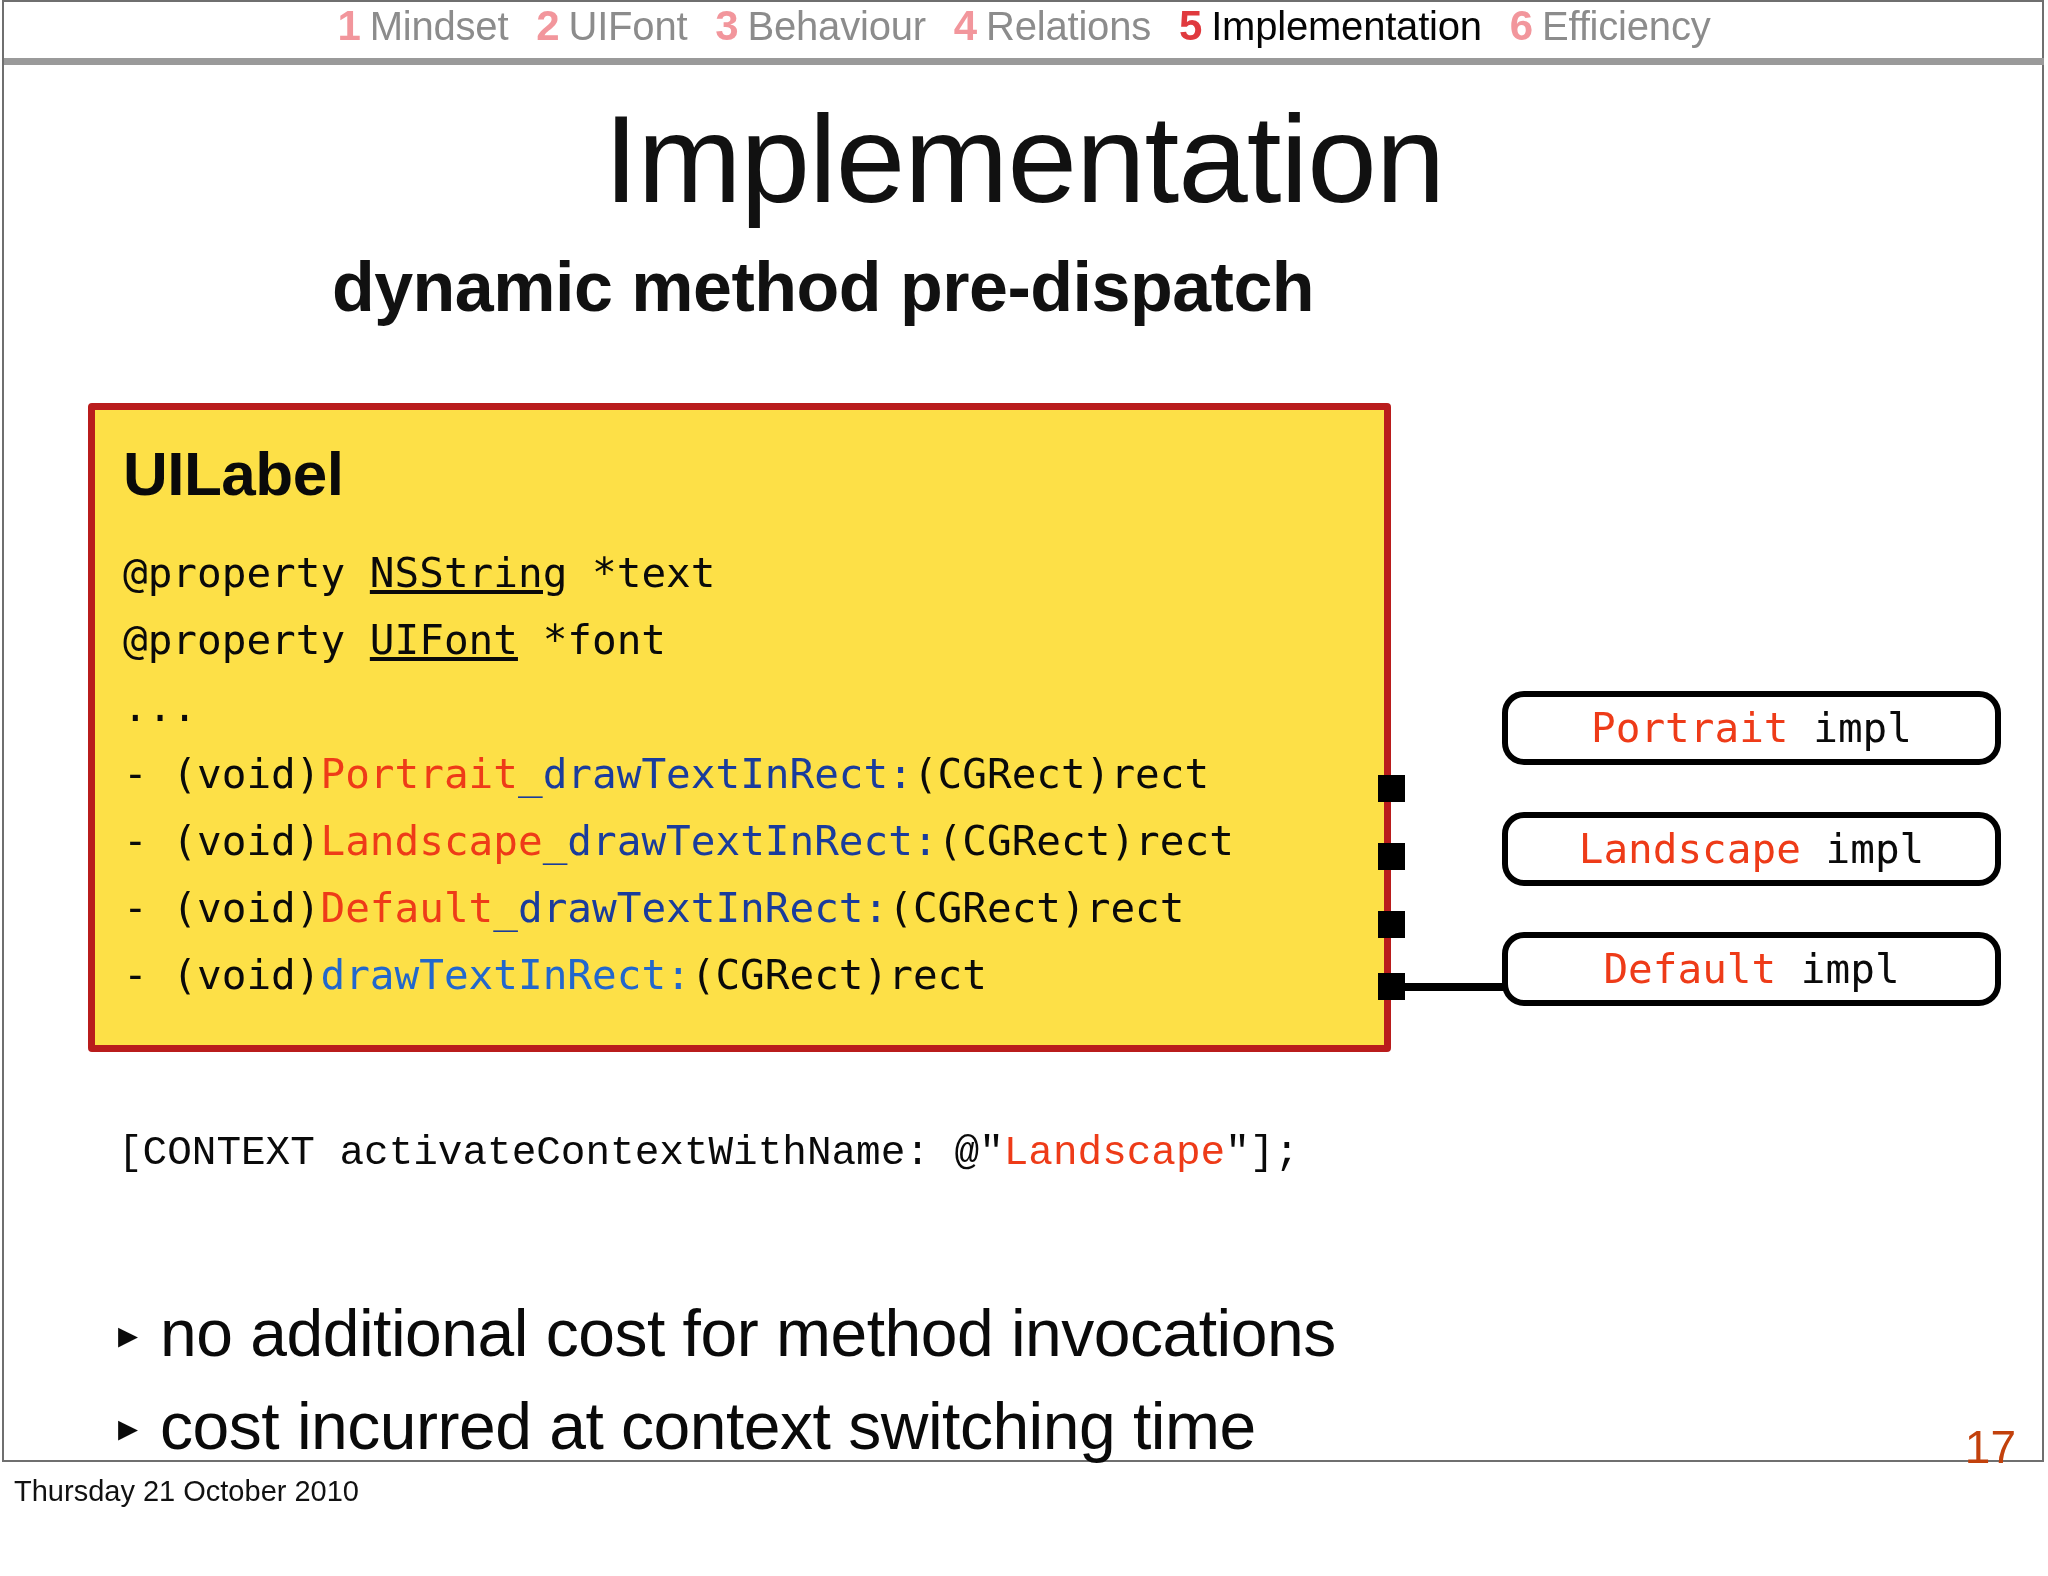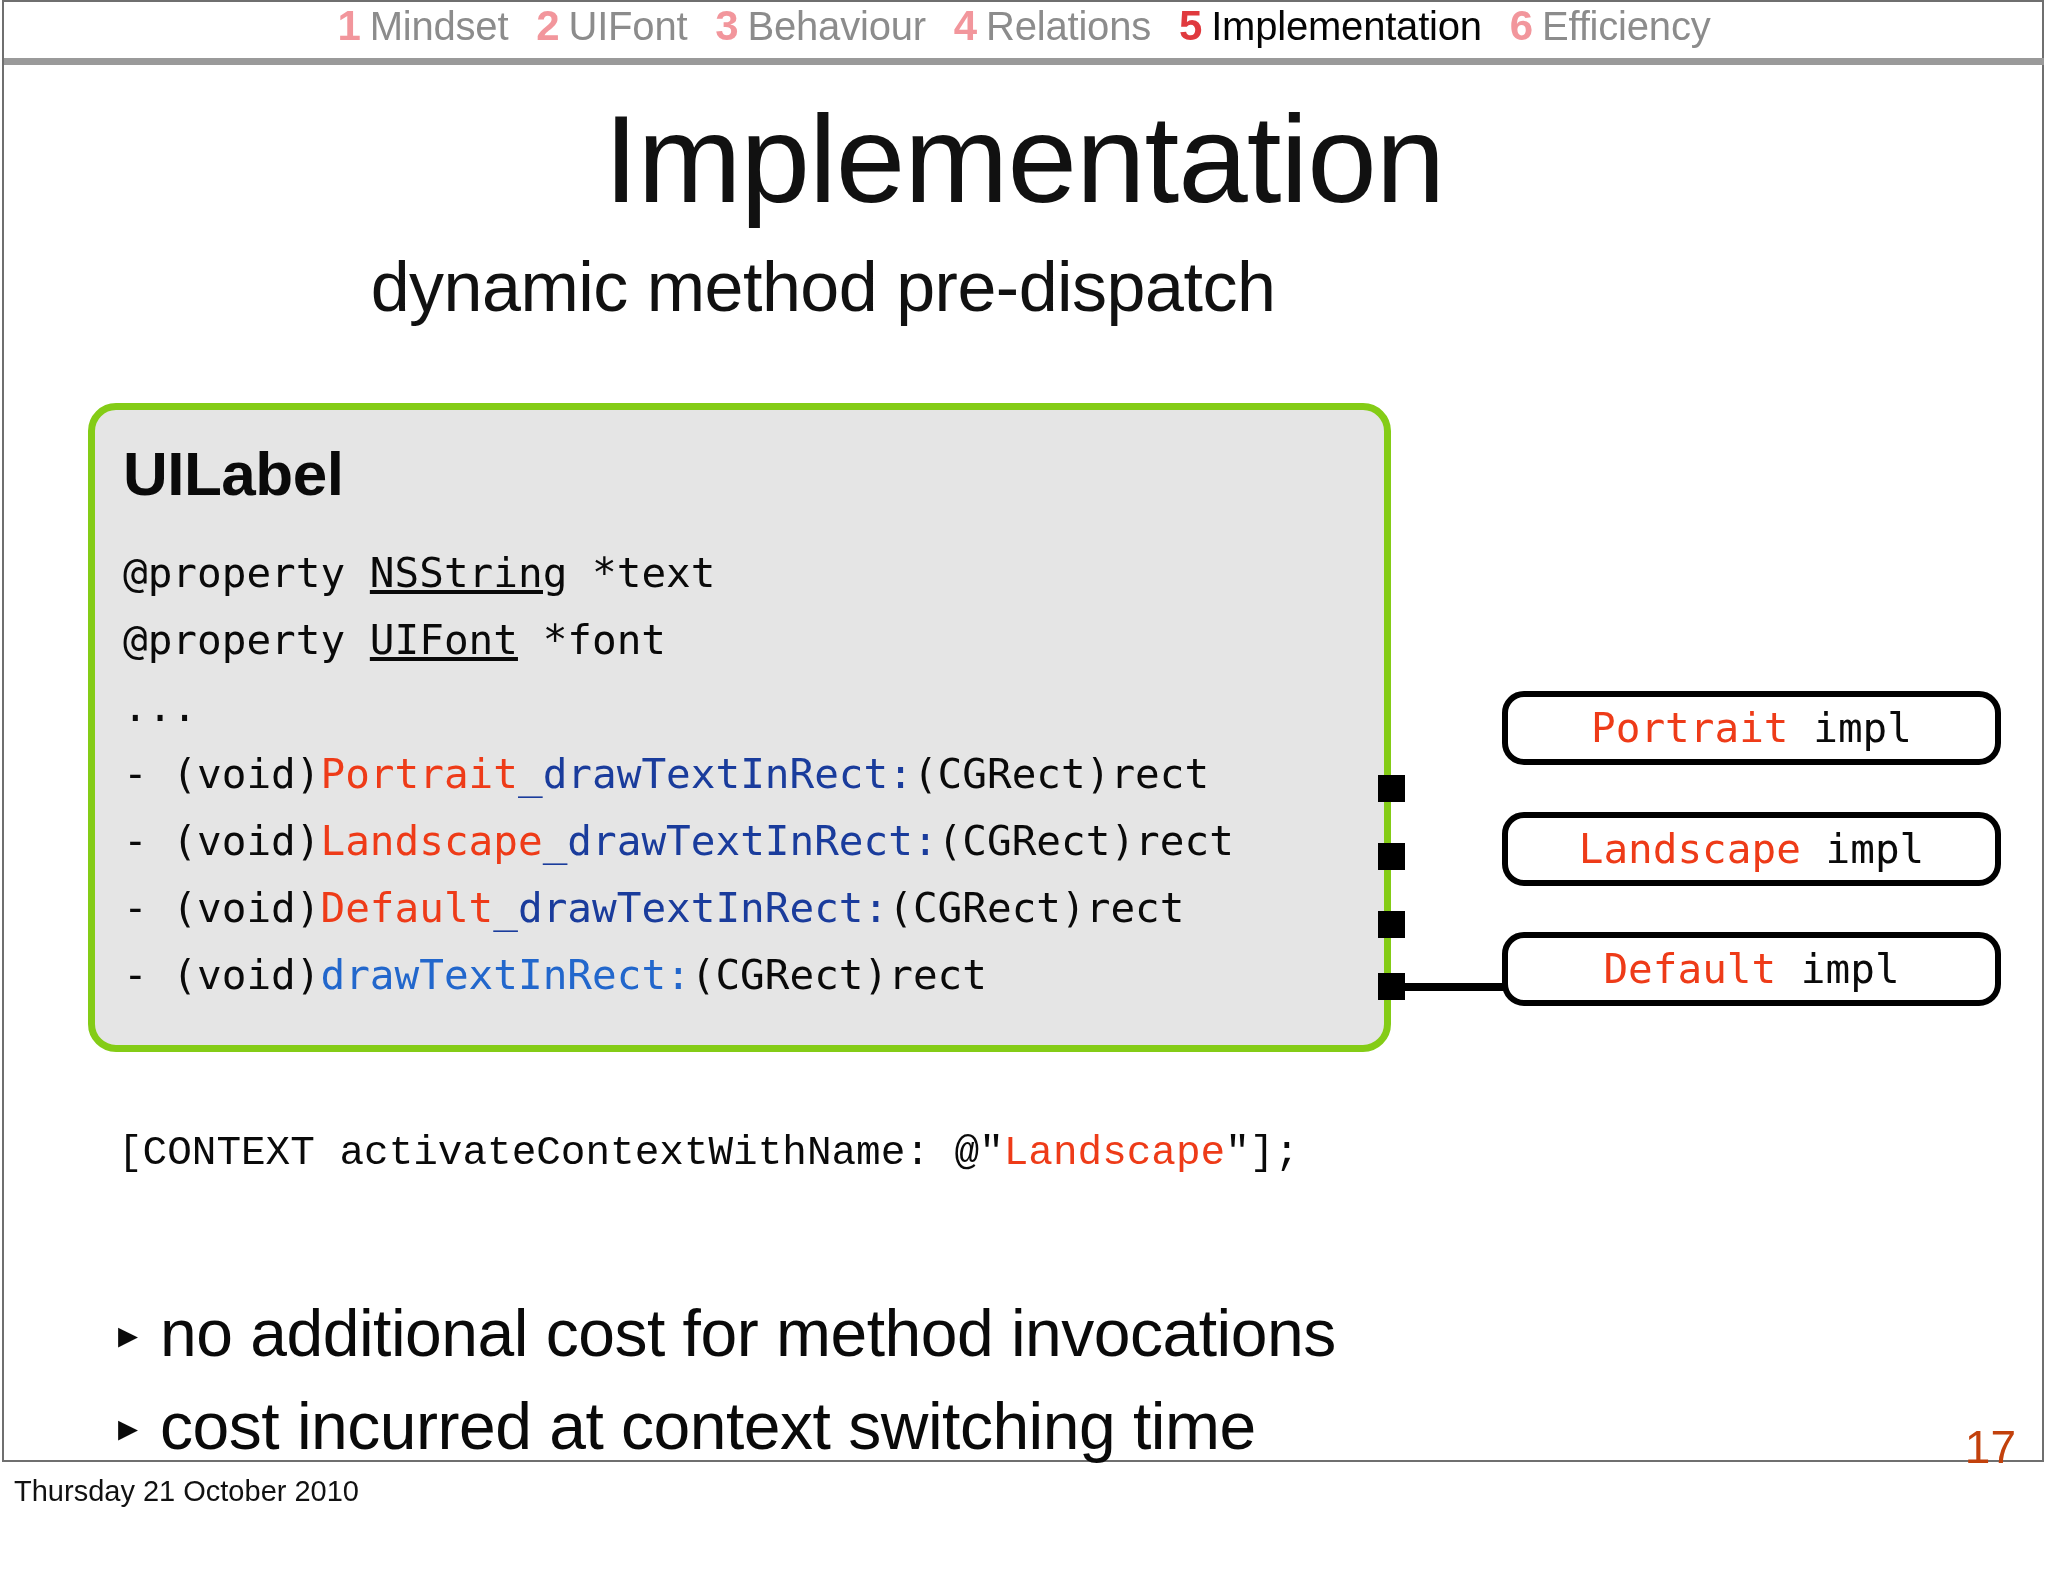--- a/index.html
+++ b/index.html
@@ -96,7 +96,7 @@
     font-size: 70px;
     line-height: 1.0;
     color: #111111;
-    font-weight: normal;
+    font-weight: bold;
     letter-spacing: -0.5px;
   }
 

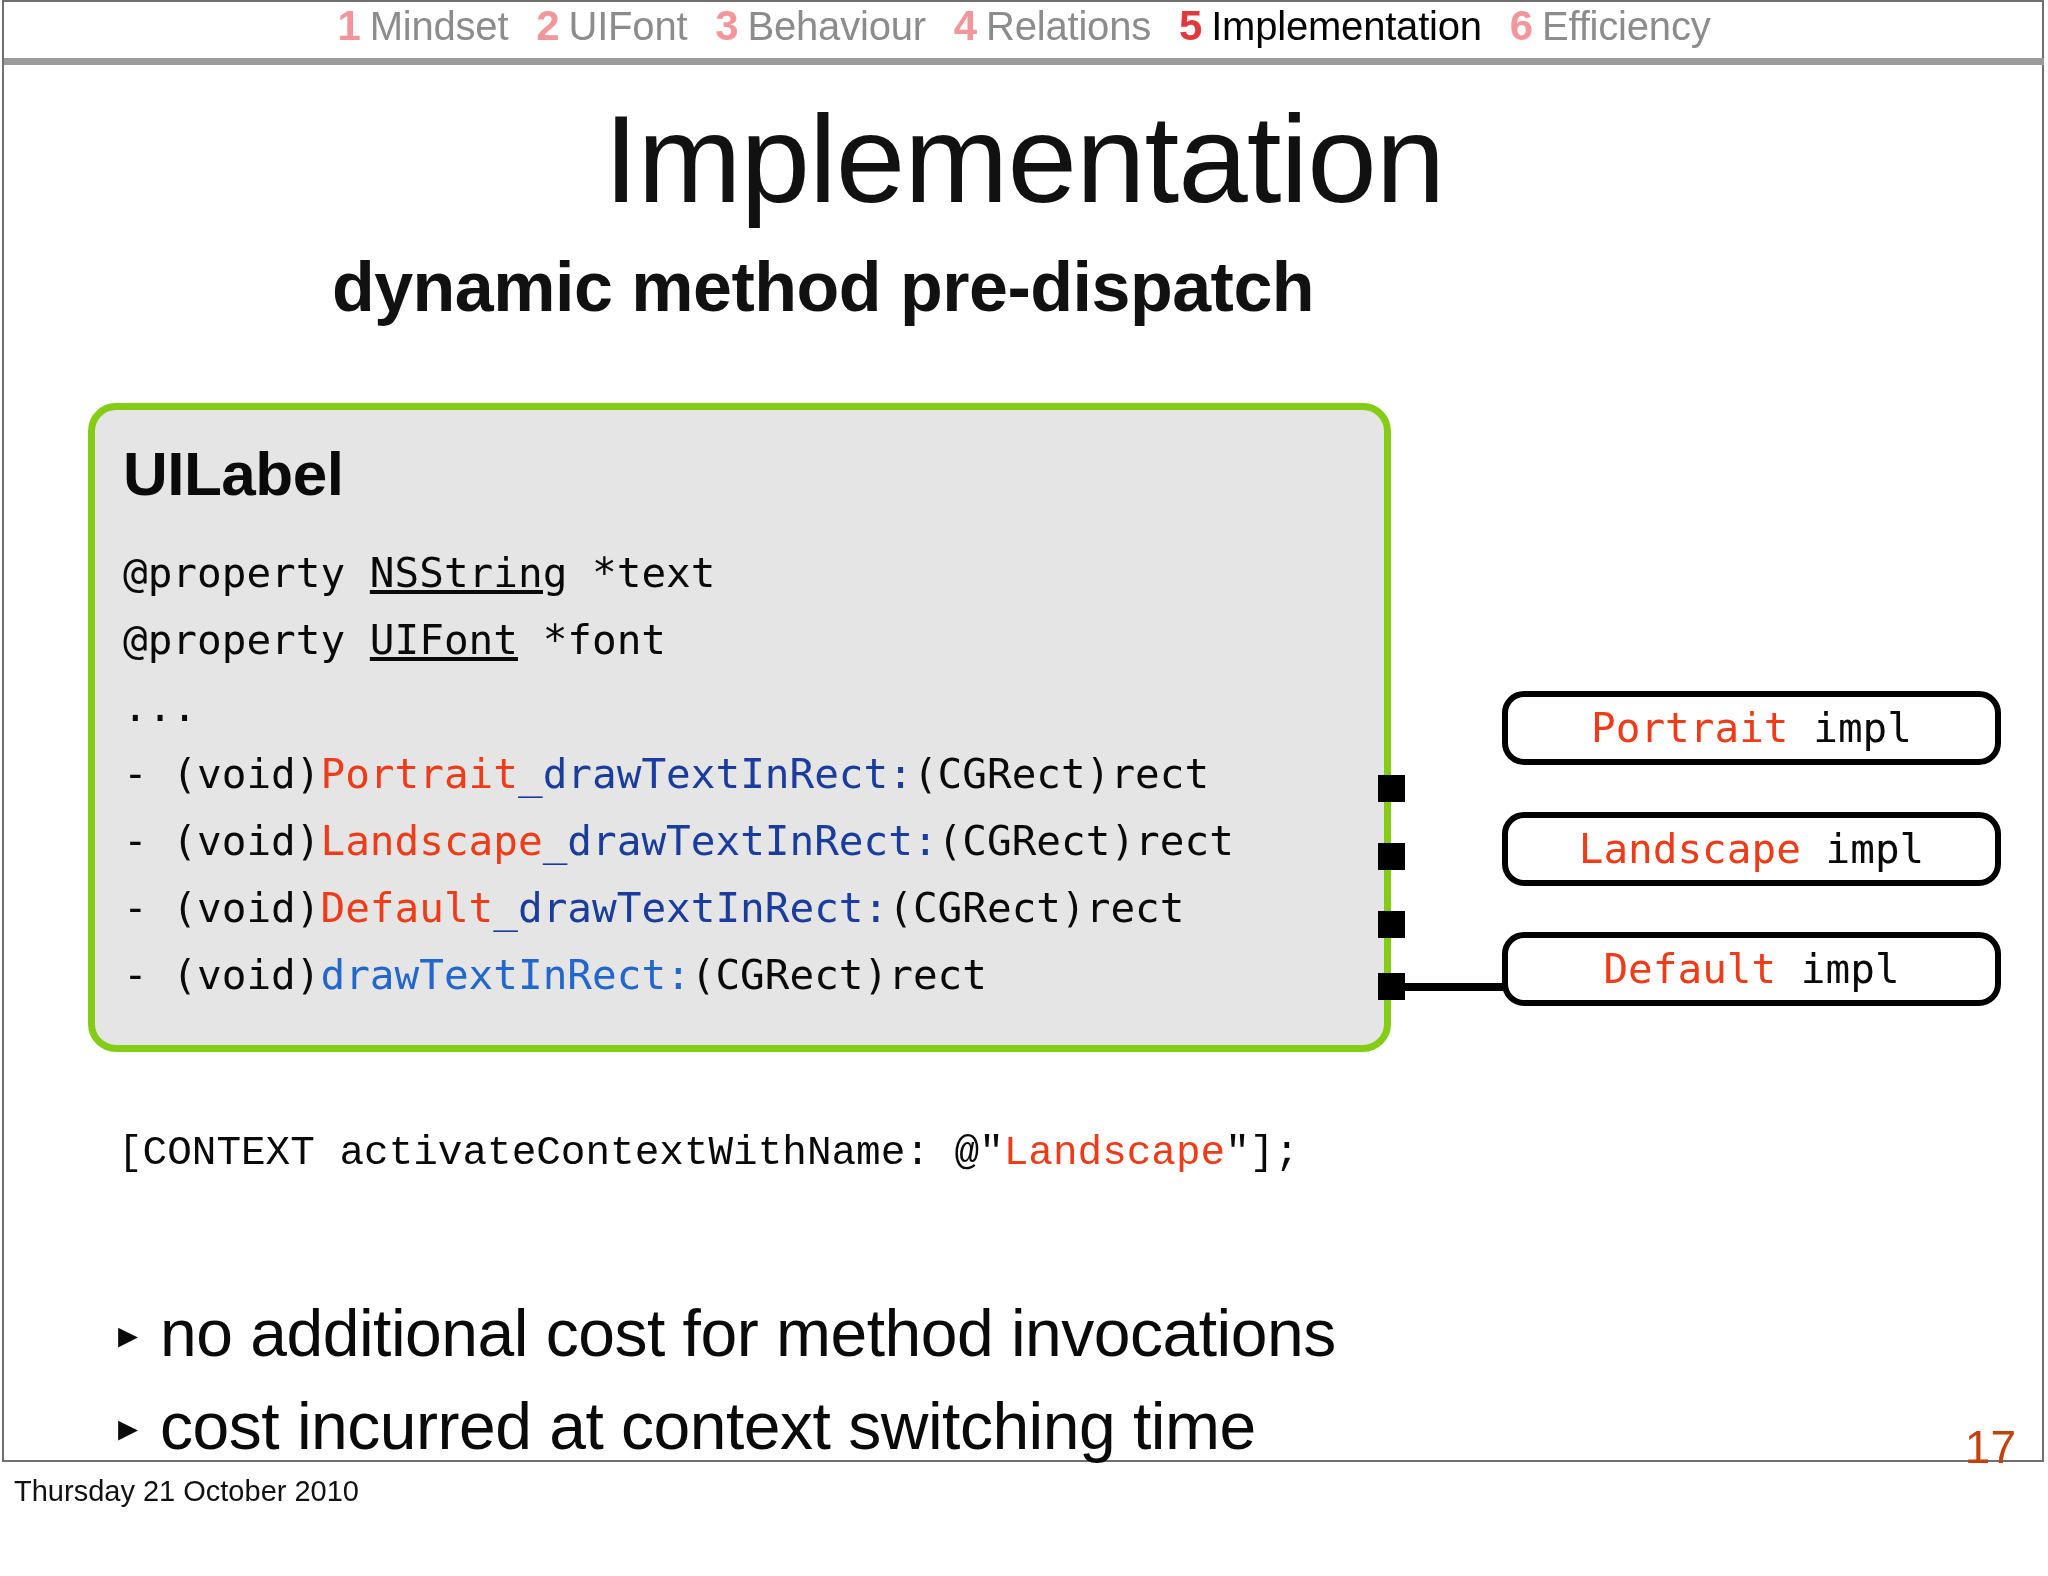--- a/index.html
+++ b/index.html
@@ -107,10 +107,10 @@
     top: 403px;
     width: 1303px;
     height: 649px;
-    border: 7px solid #84cc16;
-    border-radius: 28px;
+    border: 7px solid #b91c1c;
+    border-radius: 4px;
     box-sizing: border-box;
-    background: #e5e5e5;
+    background: #fde047;
   }
   .class-name {
     position: absolute;

